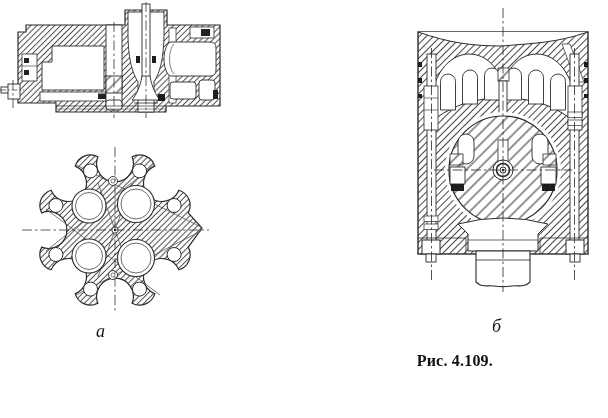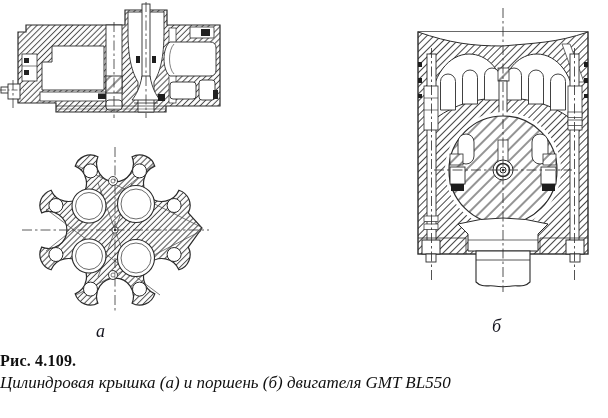--- a/index.html
+++ b/index.html
@@ -15,7 +15,7 @@
   }
   .panel-label.a{left:96px;top:322px;}
   .panel-label.b{left:492px;top:317px;}
-  .caption{position:absolute;left:0;top:351px;width:493px;text-align:left;color:#101010;}
+  .caption{position:absolute;left:0;top:351px;width:493px;text-align:right;color:#101010;}
   .caption-title{font-weight:bold;font-size:16px;line-height:19px;letter-spacing:.2px;}
   .caption-text{font-style:italic;font-size:17px;line-height:22px;margin-top:2px;}
 </style>

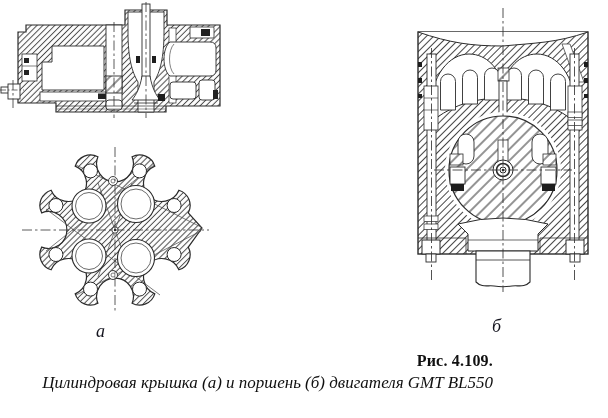--- a/index.html
+++ b/index.html
@@ -258,7 +258,6 @@
 
   <div class="caption">
     <div class="caption-title">Рис. 4.109.</div>
-    <div class="caption-text">Цилиндровая крышка (а) и поршень (б) двигателя GMT BL550</div>
   </div>
 
 </div>

